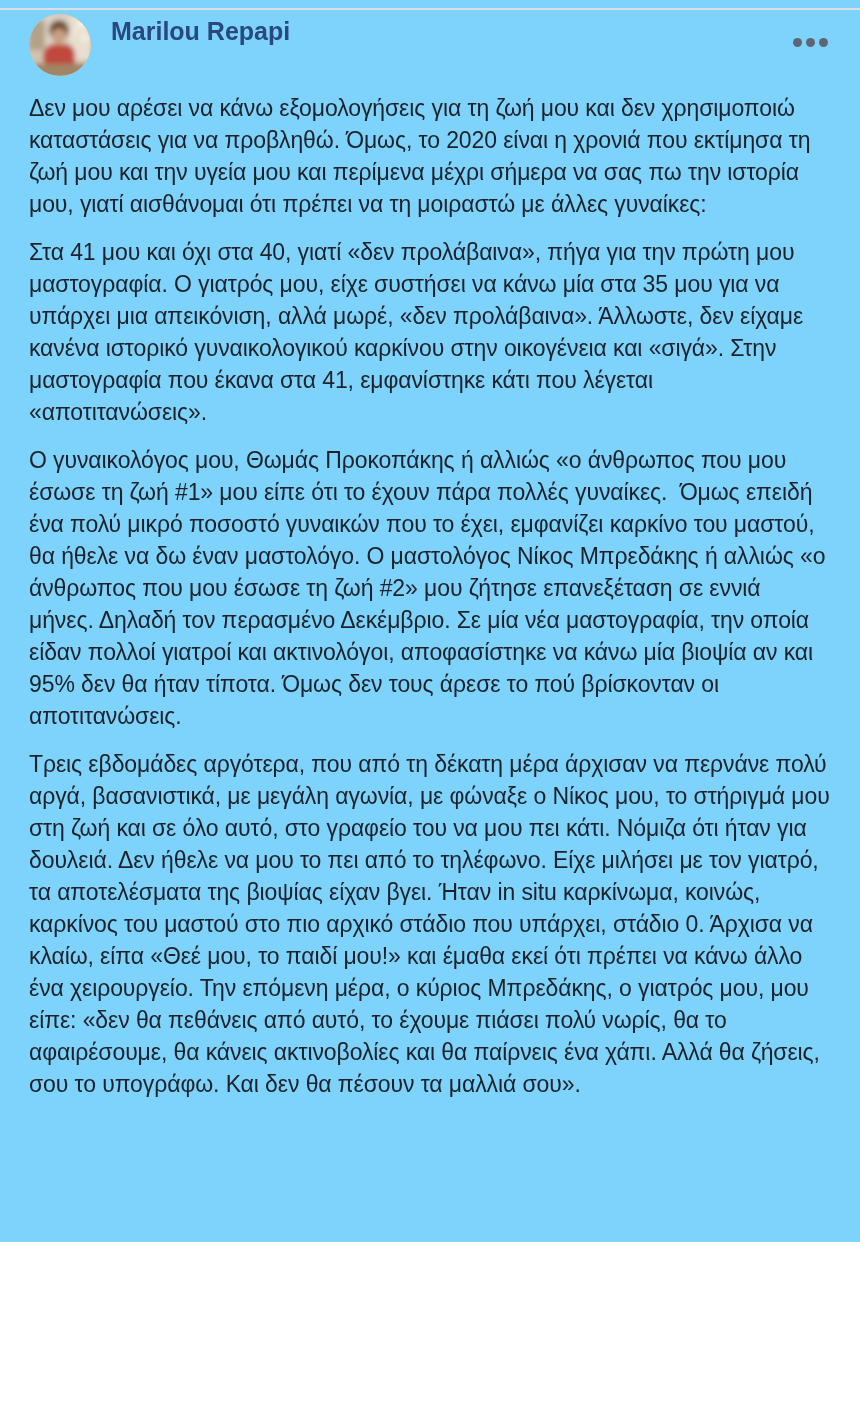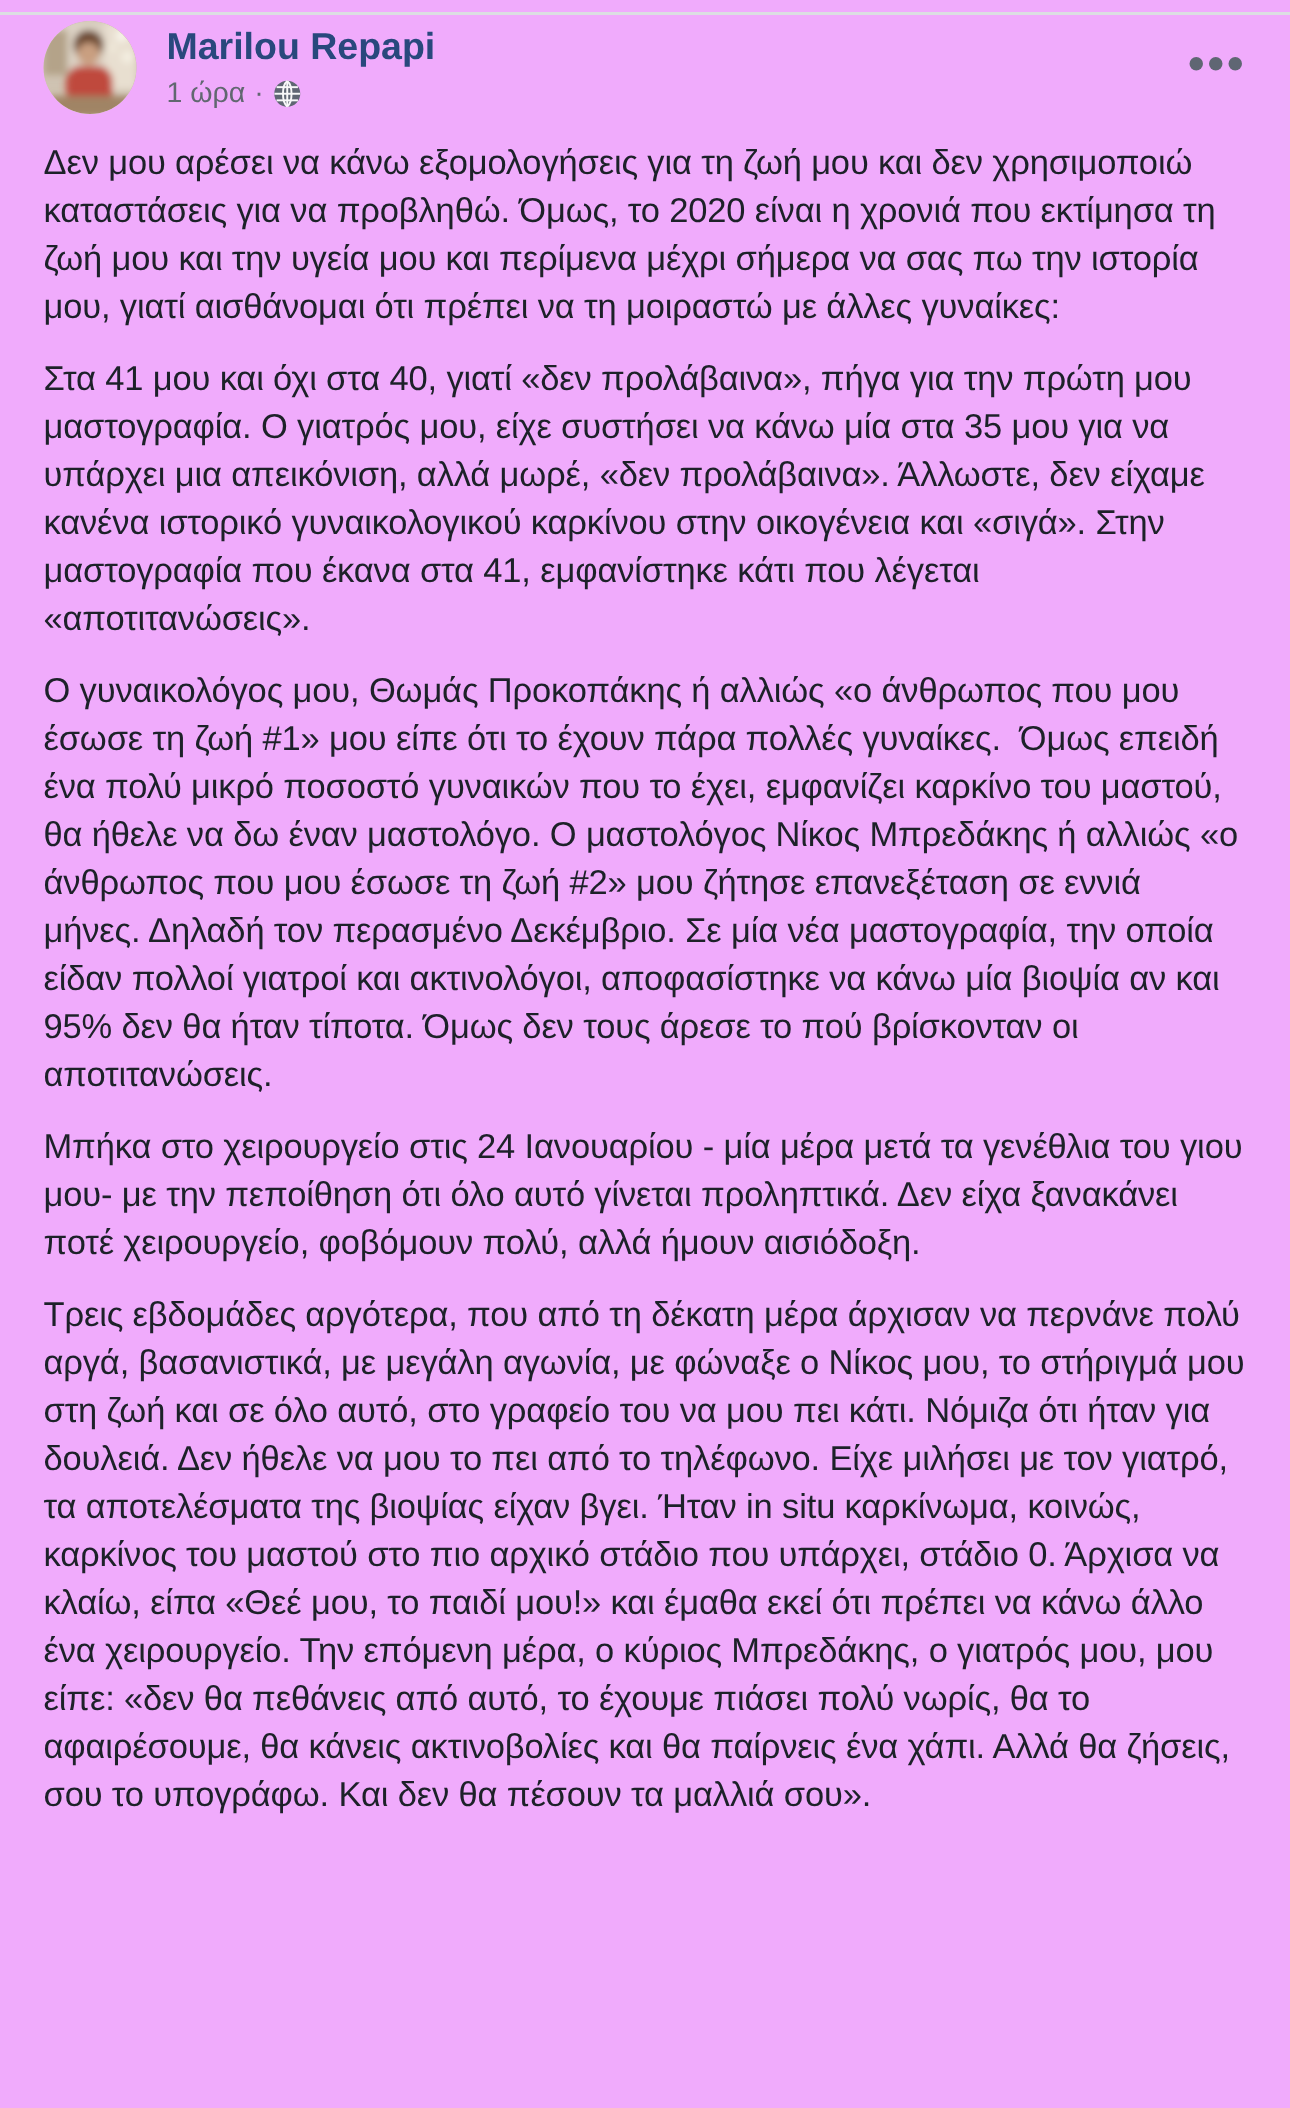--- a/index.html
+++ b/index.html
@@ -11,8 +11,8 @@
   }
   .post {
     position: relative;
-    width: 860px; height: 1405px;
-    background: #f0abfc;
+    width: 860px; height: 1242px;
+    background: #7dd3fc;
   }
   .top-divider {
     position: absolute;

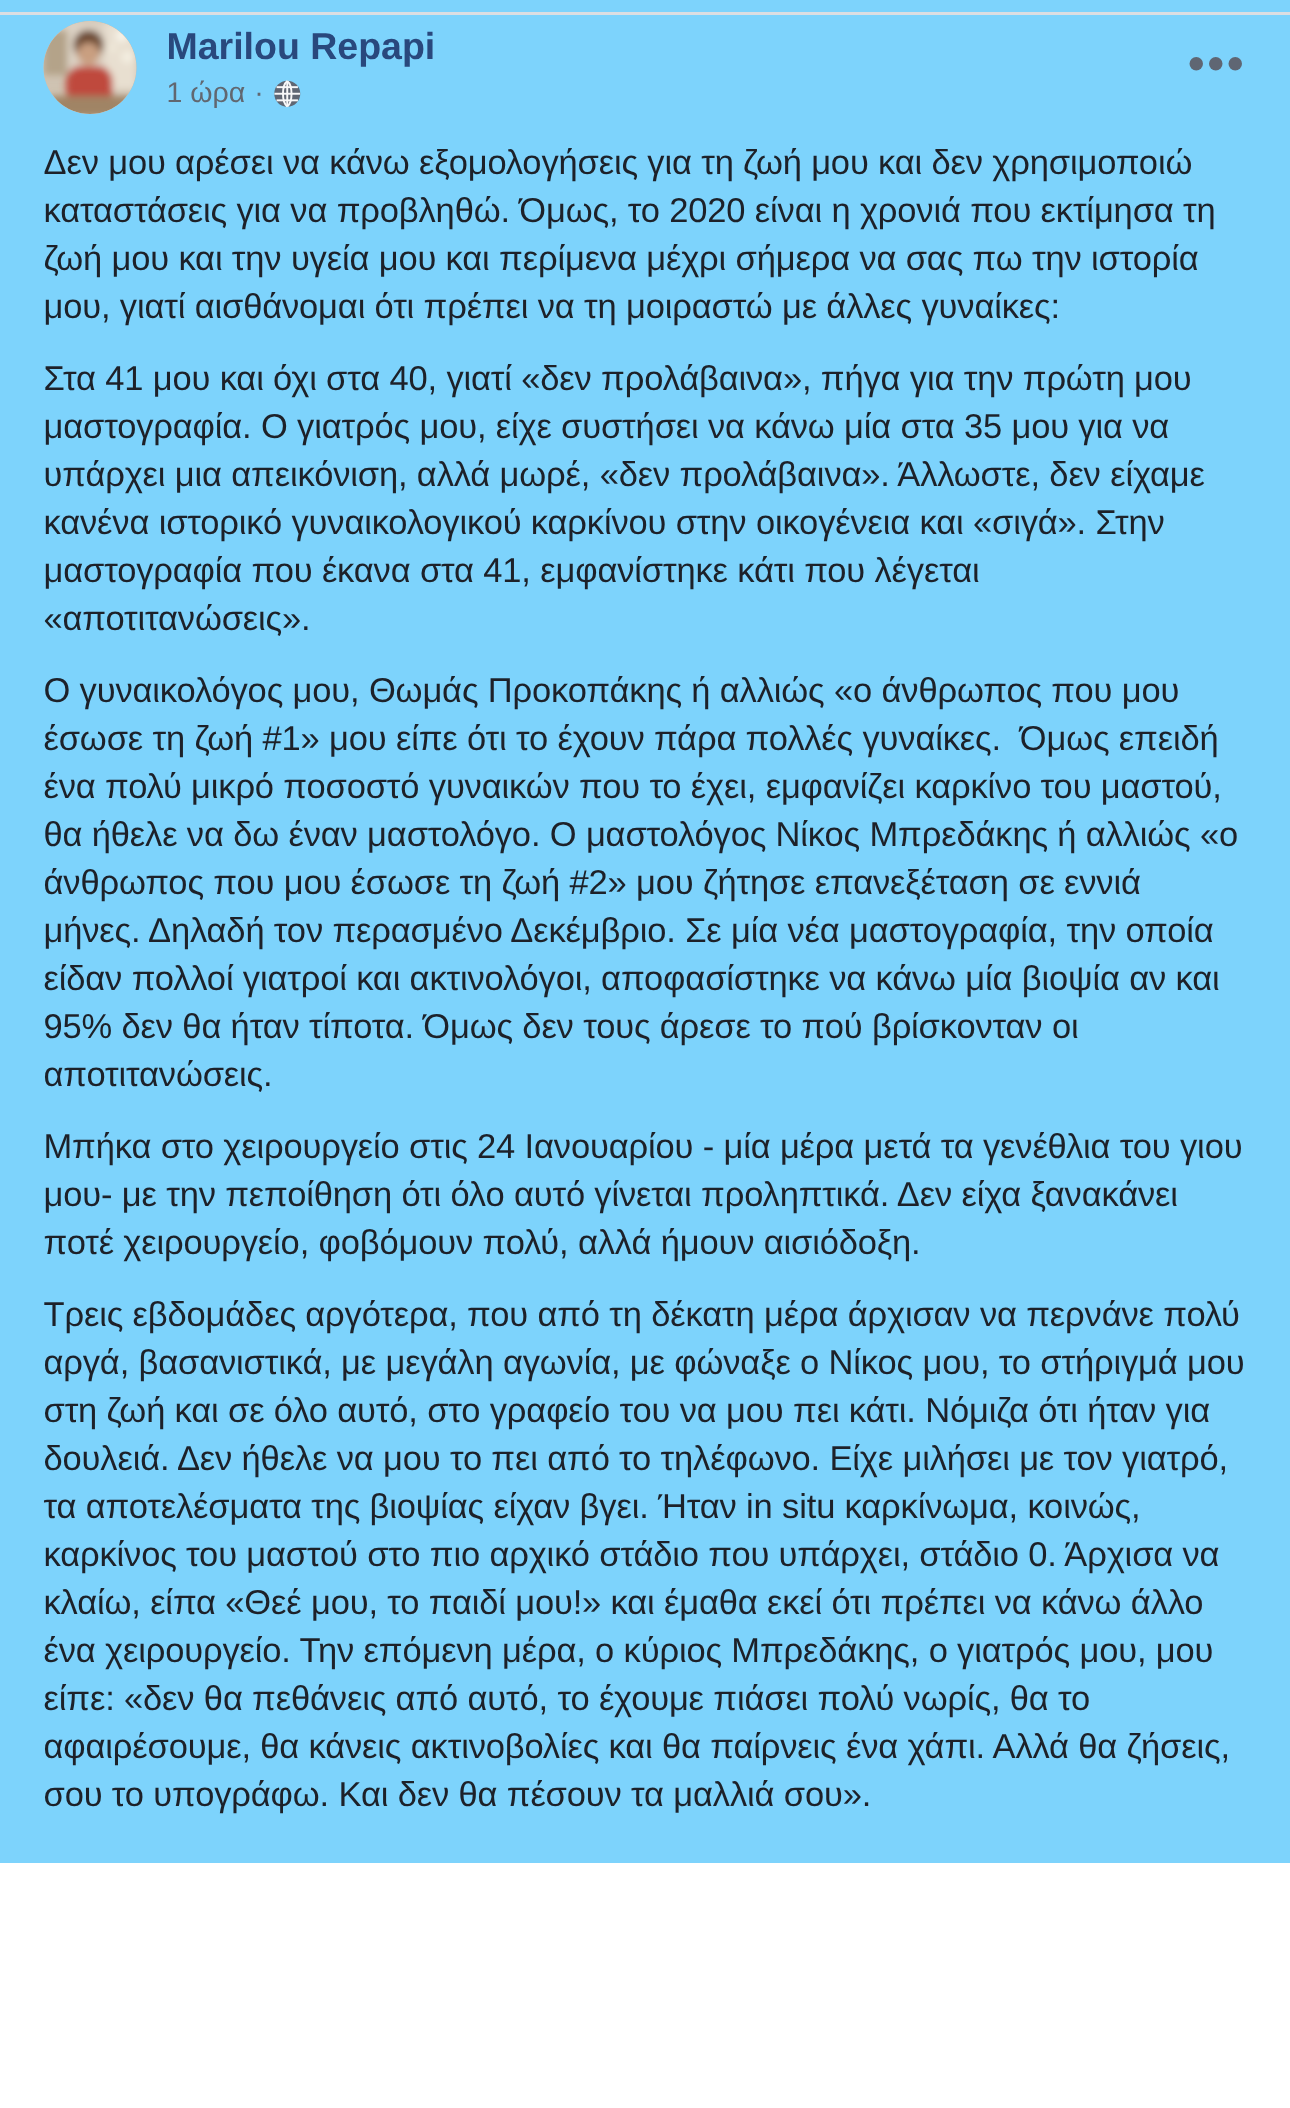--- a/index.html
+++ b/index.html
@@ -131,23 +131,6 @@
 
     <div class="header-text">
       <a class="author-name">Marilou Repapi</a>
-      <div class="meta-row">
-        <span class="meta-time">1 ώρα</span>
-        <span class="meta-sep">·</span>
-        <span class="globe-icon">
-          <svg width="19" height="19" viewBox="0 0 16 16">
-            <circle cx="8" cy="8" r="7.3" fill="#5f6673"></circle>
-            <g stroke="#ffffff" stroke-width="1.1" fill="none" opacity="0.95">
-              <path d="M0.8 8 H15.2"></path>
-              <path d="M8 0.8 V15.2"></path>
-              <path d="M8 0.8 C11.2 3.4 11.2 12.6 8 15.2"></path>
-              <path d="M8 0.8 C4.8 3.4 4.8 12.6 8 15.2"></path>
-              <path d="M2 4.3 H14"></path>
-              <path d="M2 11.7 H14"></path>
-            </g>
-          </svg>
-        </span>
-      </div>
     </div>
 
     <div class="more-button">

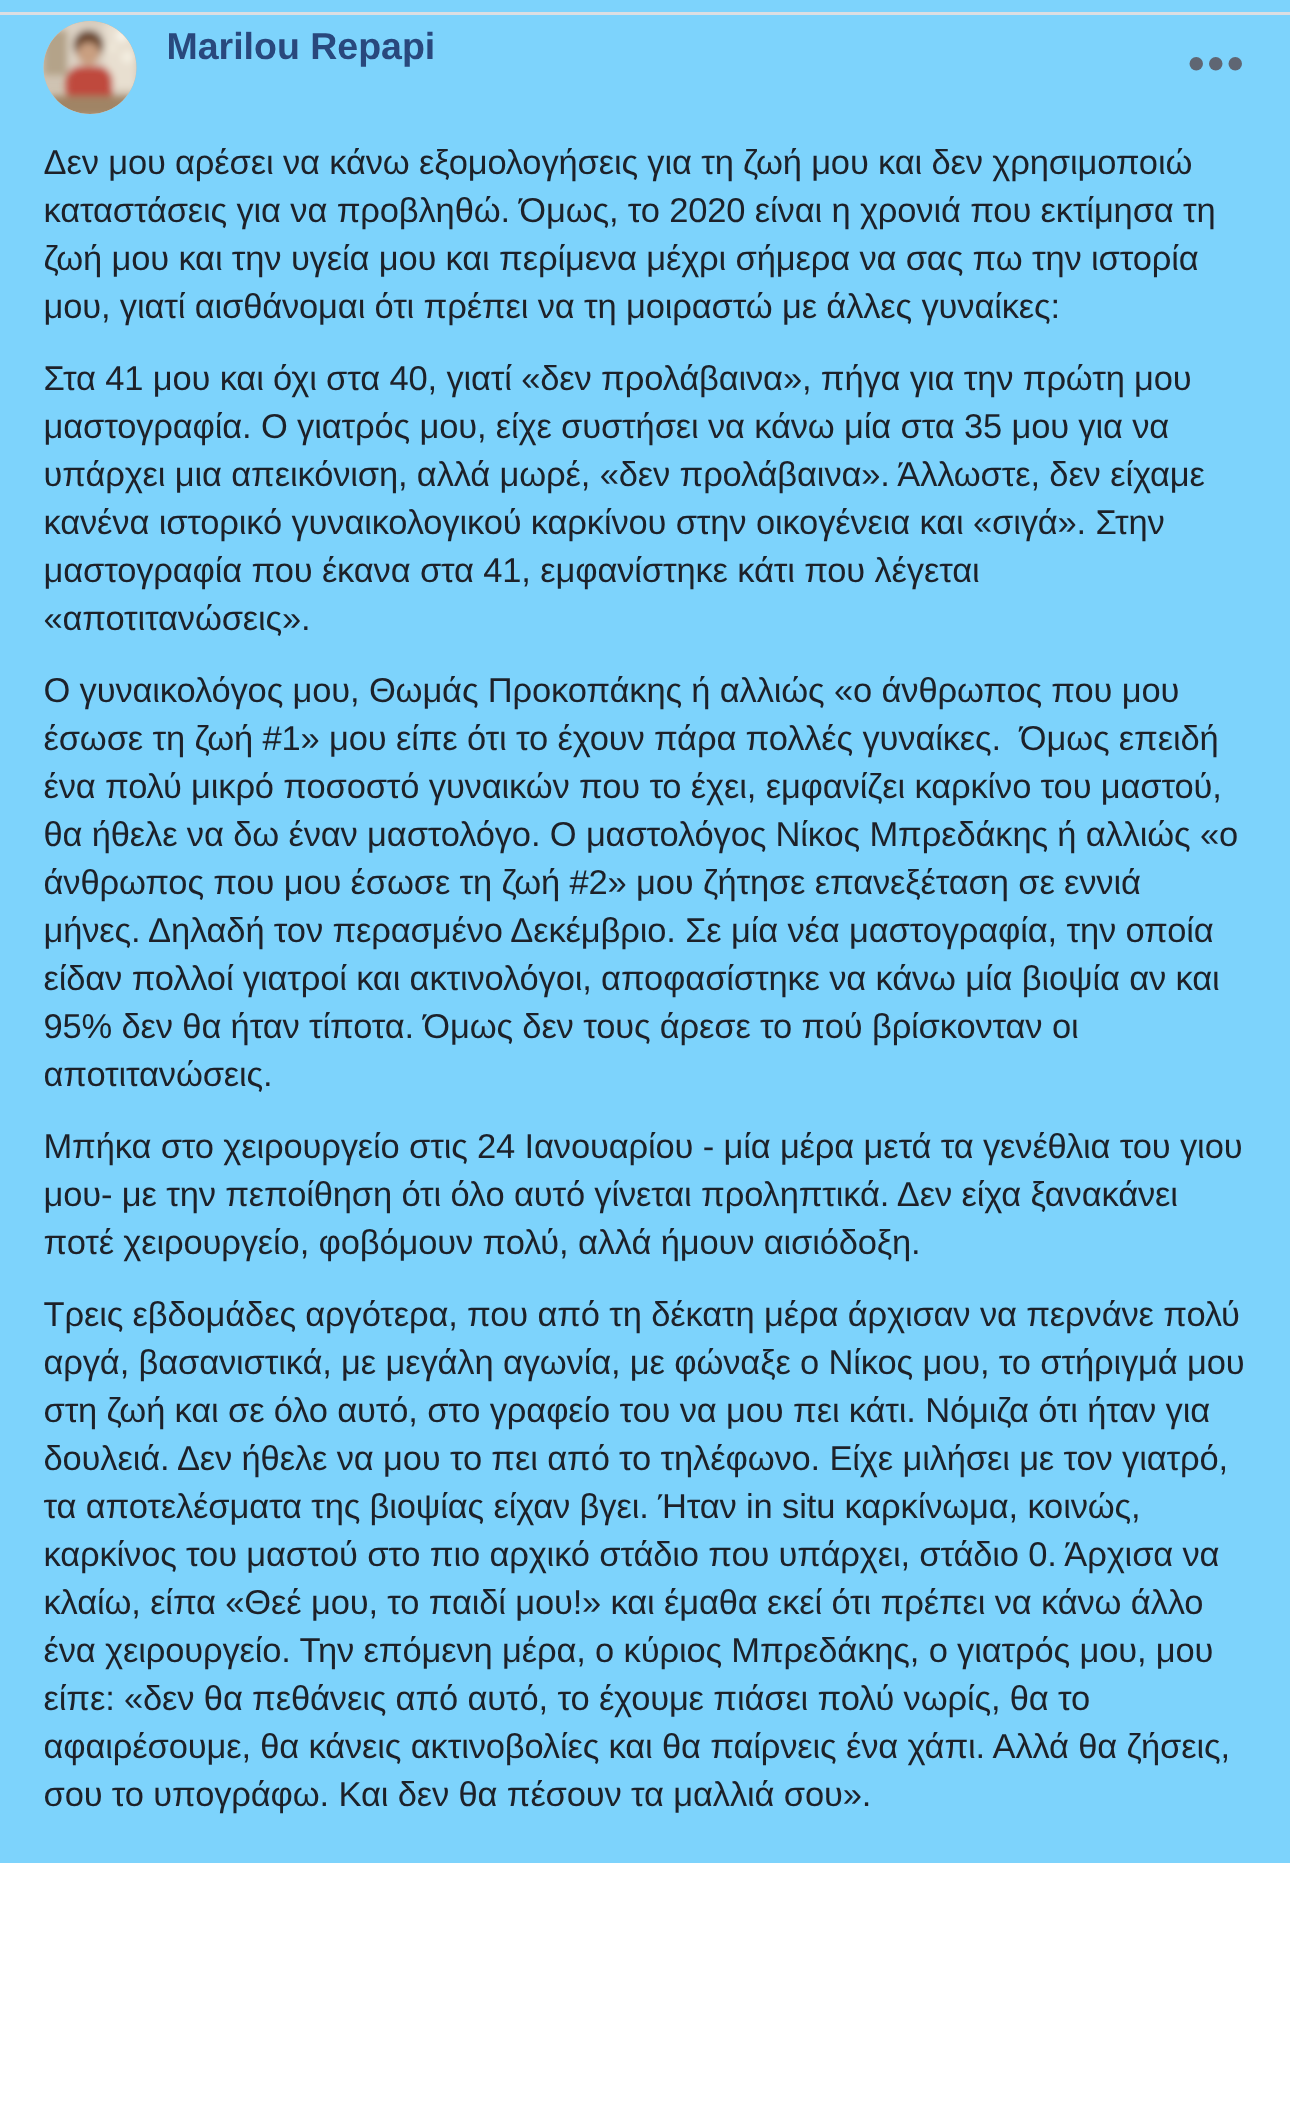--- a/index.html
+++ b/index.html
@@ -145,7 +145,6 @@
     <p>Δεν μου αρέσει να κάνω εξομολογήσεις για τη ζωή μου και δεν χρησιμοποιώ καταστάσεις για να προβληθώ. Όμως, το 2020 είναι η χρονιά που εκτίμησα τη ζωή μου και την υγεία μου και περίμενα μέχρι σήμερα να σας πω την ιστορία μου, γιατί αισθάνομαι ότι πρέπει να τη μοιραστώ με άλλες γυναίκες:</p>
     <p>Στα 41 μου και όχι στα 40, γιατί «δεν προλάβαινα», πήγα για την πρώτη μου μαστογραφία. Ο γιατρός μου, είχε συστήσει να κάνω μία στα 35 μου για να υπάρχει μια απεικόνιση, αλλά μωρέ, «δεν προλάβαινα». Άλλωστε, δεν είχαμε κανένα ιστορικό γυναικολογικού καρκίνου στην οικογένεια και «σιγά». Στην μαστογραφία που έκανα στα 41, εμφανίστηκε κάτι που λέγεται «αποτιτανώσεις».</p>
     <p>Ο γυναικολόγος μου, Θωμάς Προκοπάκης ή αλλιώς «ο άνθρωπος που μου έσωσε τη ζωή #1» μου είπε ότι το έχουν πάρα πολλές γυναίκες.  Όμως επειδή ένα πολύ μικρό ποσοστό γυναικών που το έχει, εμφανίζει καρκίνο του μαστού, θα ήθελε να δω έναν μαστολόγο. Ο μαστολόγος Νίκος Μπρεδάκης ή αλλιώς «ο άνθρωπος που μου έσωσε τη ζωή #2» μου ζήτησε επανεξέταση σε εννιά μήνες. Δηλαδή τον περασμένο Δεκέμβριο. Σε μία νέα μαστογραφία, την οποία είδαν πολλοί γιατροί και ακτινολόγοι, αποφασίστηκε να κάνω μία βιοψία αν και 95% δεν θα ήταν τίποτα. Όμως δεν τους άρεσε το πού βρίσκονταν οι αποτιτανώσεις.</p>
-    <p>Μπήκα στο χειρουργείο στις 24 Ιανουαρίου - μία μέρα μετά τα γενέθλια του γιου μου- με την πεποίθηση ότι όλο αυτό γίνεται προληπτικά. Δεν είχα ξανακάνει ποτέ χειρουργείο, φοβόμουν πολύ, αλλά ήμουν αισιόδοξη.</p>
     <p>Τρεις εβδομάδες αργότερα, που από τη δέκατη μέρα άρχισαν να περνάνε πολύ αργά, βασανιστικά, με μεγάλη αγωνία, με φώναξε ο Νίκος μου, το στήριγμά μου στη ζωή και σε όλο αυτό, στο γραφείο του να μου πει κάτι. Νόμιζα ότι ήταν για δουλειά. Δεν ήθελε να μου το πει από το τηλέφωνο. Είχε μιλήσει με τον γιατρό, τα αποτελέσματα της βιοψίας είχαν βγει. Ήταν in situ καρκίνωμα, κοινώς, καρκίνος του μαστού στο πιο αρχικό στάδιο που υπάρχει, στάδιο 0. Άρχισα να κλαίω, είπα «Θεέ μου, το παιδί μου!» και έμαθα εκεί ότι πρέπει να κάνω άλλο ένα χειρουργείο. Την επόμενη μέρα, ο κύριος Μπρεδάκης, ο γιατρός μου, μου είπε: «δεν θα πεθάνεις από αυτό, το έχουμε πιάσει πολύ νωρίς, θα το αφαιρέσουμε, θα κάνεις ακτινοβολίες και θα παίρνεις ένα χάπι. Αλλά θα ζήσεις, σου το υπογράφω. Και δεν θα πέσουν τα μαλλιά σου».</p>
   </div>
 

